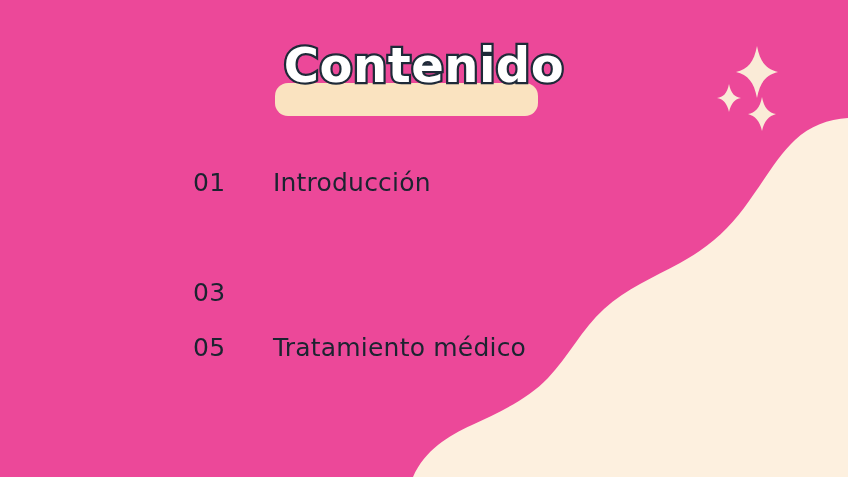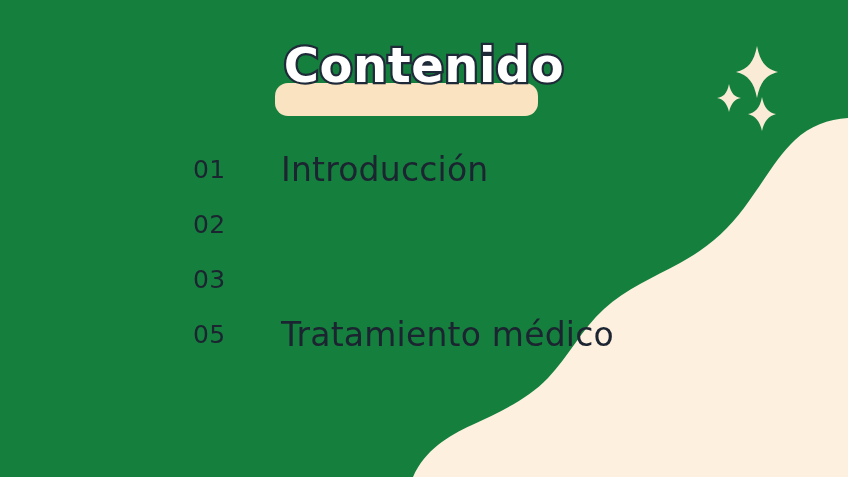--- a/index.html
+++ b/index.html
@@ -16,7 +16,7 @@
     width: 848px;
     height: 477px;
     overflow: hidden;
-    background: #15803d;
+    background: #ec4899;
   }
 
   

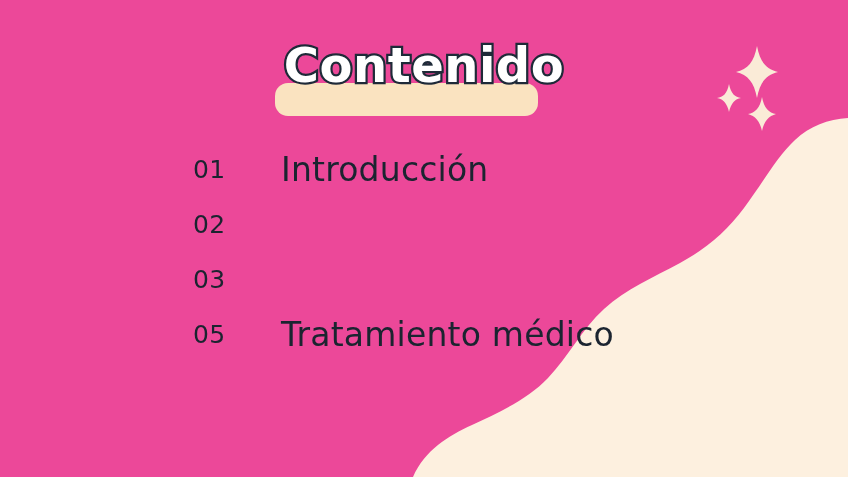--- a/index.html
+++ b/index.html
@@ -76,9 +76,8 @@
   }
   .toc-row {
     display: flex;
-    align-items: center;
+    align-items: flex-end;
     height: 55px;
-    gap: 8px;
   }
   .toc-num {
     width: 80px;

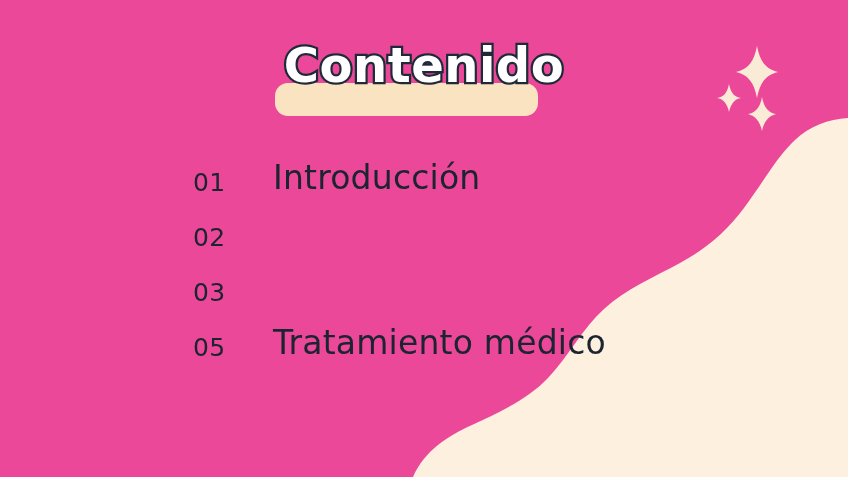--- a/index.html
+++ b/index.html
@@ -90,7 +90,7 @@
   }
   .toc-label {
     font-family: "DejaVu Sans", "Liberation Sans", sans-serif;
-    font-size: 33px;
+    font-size: 25px;
     font-weight: 400;
     letter-spacing: 0.2px;
     color: #1B2430;

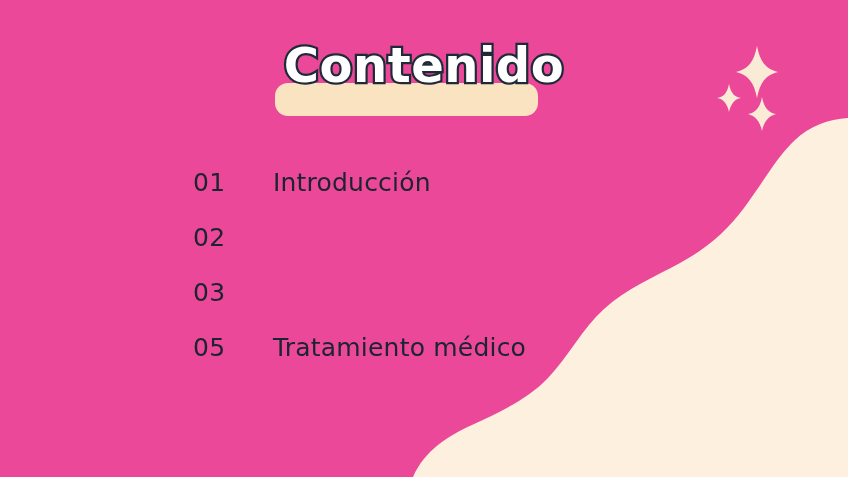--- a/index.html
+++ b/index.html
@@ -148,7 +148,6 @@
     </div>
 
     <div class="toc-row">
-      <span class="toc-num">02</span>
     </div>
 
     <div class="toc-row">

